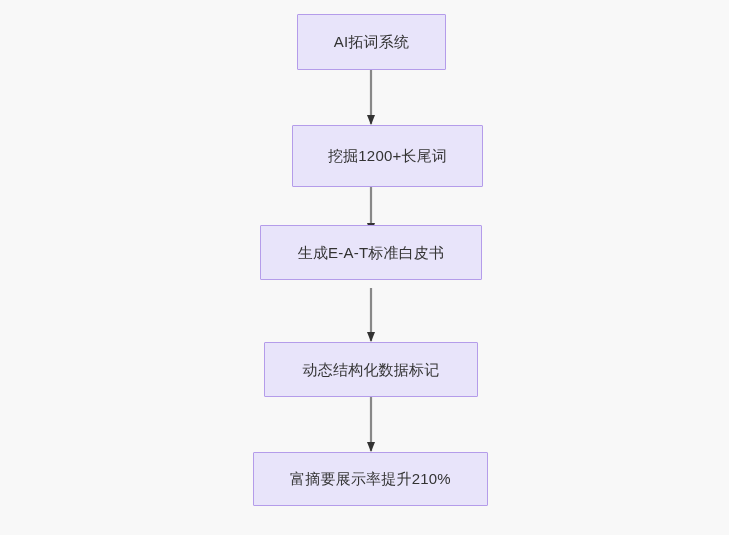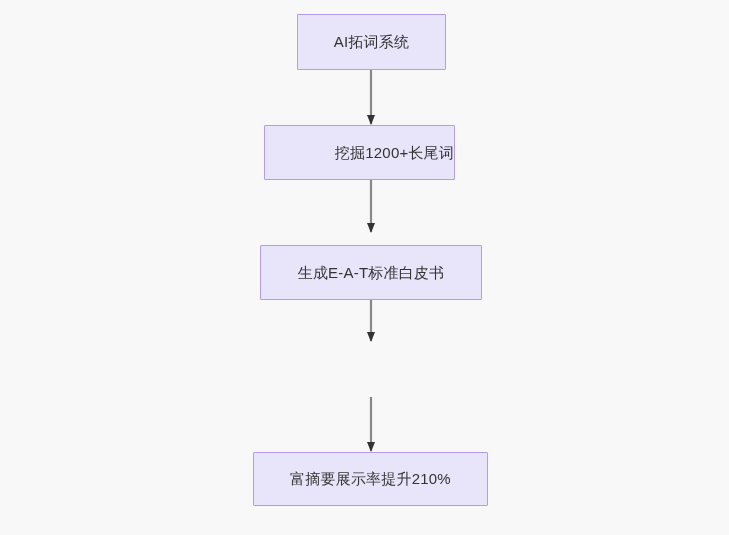--- a/index.html
+++ b/index.html
@@ -48,7 +48,7 @@
   }
   
   #node-0 { left: 297px; top: 14px;  width: 149px; height: 56px; }
-  #node-1 { left: 264px; top: 125px; width: 191px; height: 55px; justify-content: flex-end; }
+  #node-1 { left: 292px; top: 125px; width: 191px; height: 62px; }
   #node-2 { left: 260px; top: 245px; width: 222px; height: 55px; }
   #node-3 { left: 264px; top: 342px; width: 214px; height: 55px; }
   #node-4 { left: 253px; top: 452px; width: 235px; height: 54px; }

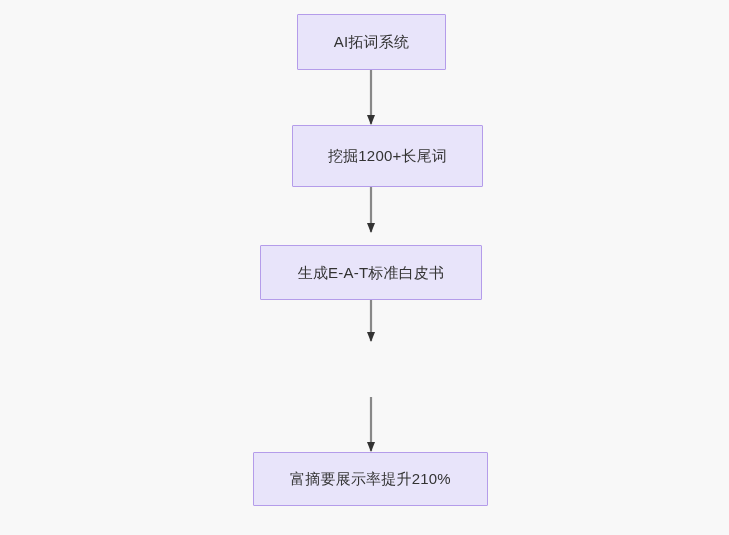--- a/index.html
+++ b/index.html
@@ -49,7 +49,7 @@
   
   #node-0 { left: 297px; top: 14px;  width: 149px; height: 56px; }
   #node-1 { left: 292px; top: 125px; width: 191px; height: 62px; }
-  #node-2 { left: 260px; top: 245px; width: 222px; height: 55px; }
+  #node-2 { left: 260px; top: 225px; width: 222px; height: 55px; }
   #node-3 { left: 264px; top: 342px; width: 214px; height: 55px; }
   #node-4 { left: 253px; top: 452px; width: 235px; height: 54px; }
 </style>

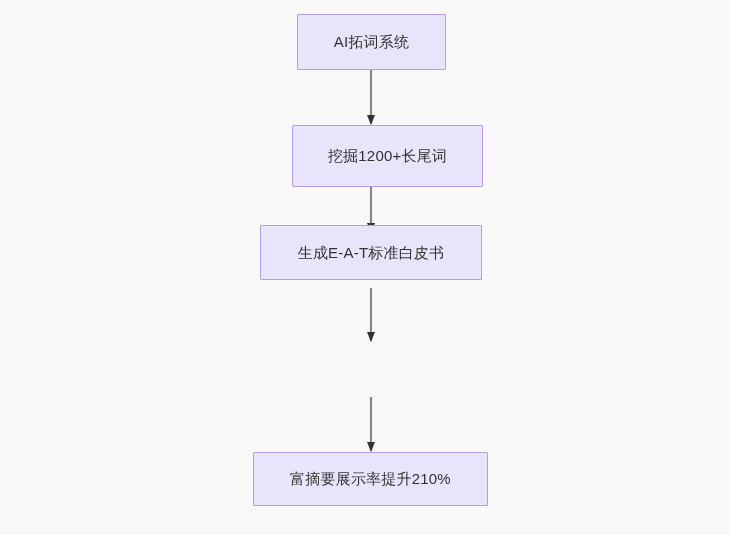--- a/index.html
+++ b/index.html
@@ -91,6 +91,9 @@
     <span class="node-label">生成E-A-T标准白皮书</span>
   </div>
 
+  <div class="node" id="node-3">
+    <span class="node-label">动态结构化数据标记</span>
+  </div>
 
   <div class="node" id="node-4">
     <span class="node-label">富摘要展示率提升210%</span>

